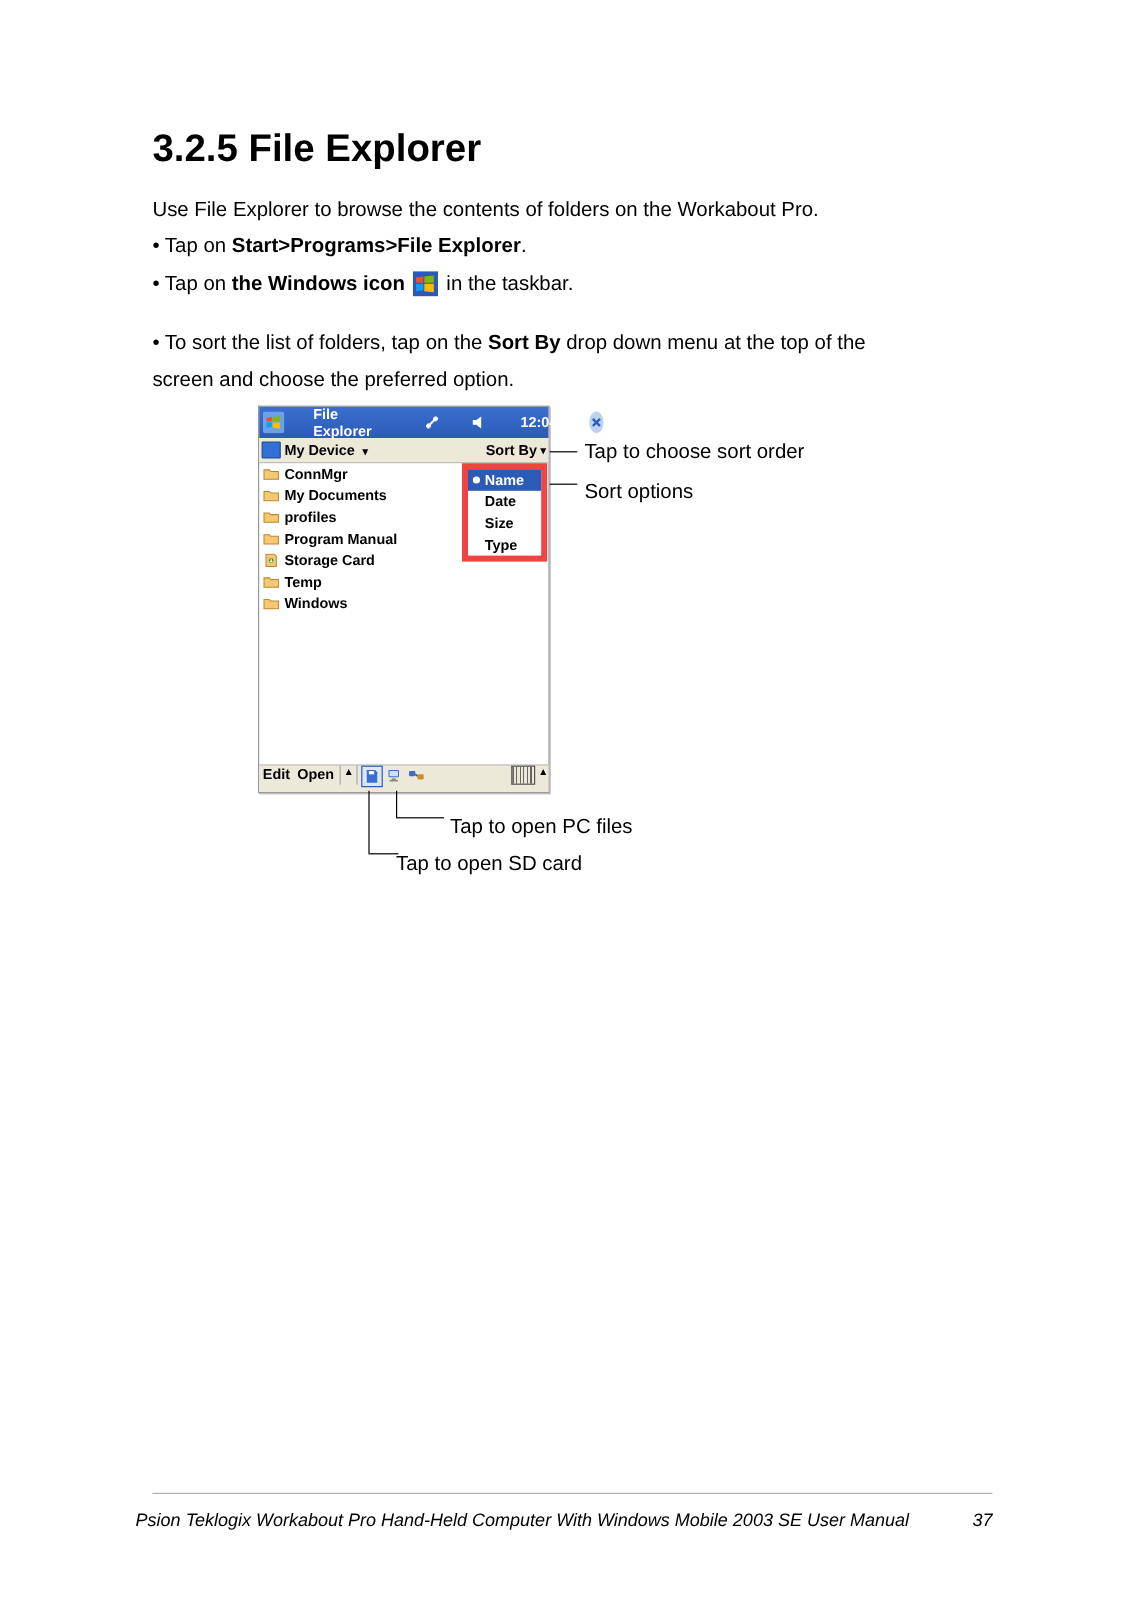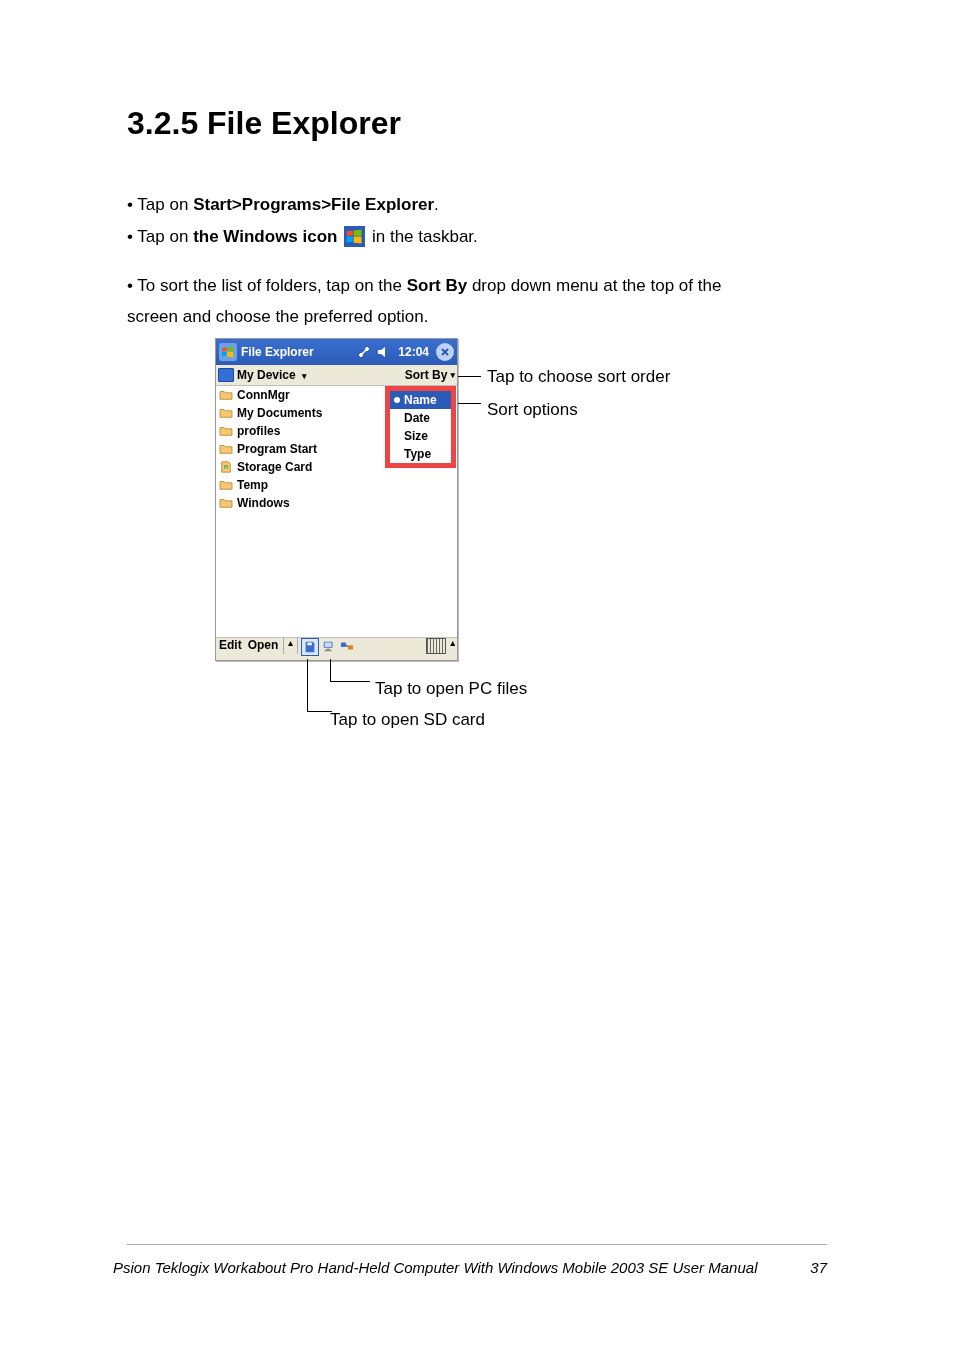--- a/index.html
+++ b/index.html
@@ -257,6 +257,7 @@
 
   <div class="section-title">3.2.5 File Explorer</div>
 
+  <div class="body-line line1">Use File Explorer to browse the contents of folders on the Workabout Pro.</div>
 
   <div class="body-line line2">
     <span>• Tap on </span><strong>Start&gt;Programs&gt;File Explorer</strong><span>.</span>

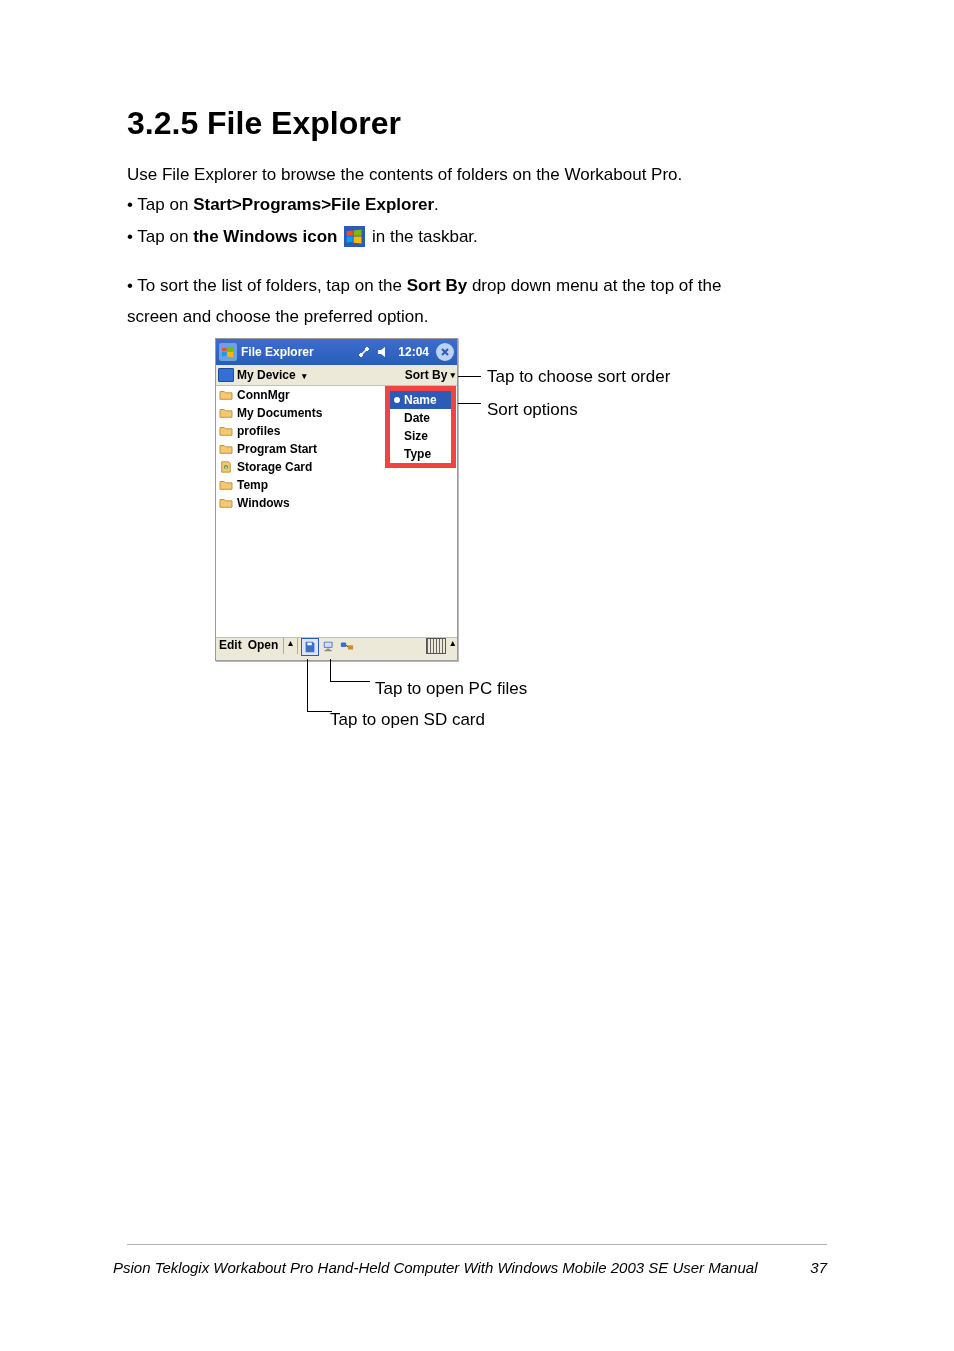--- a/index.html
+++ b/index.html
@@ -69,6 +69,7 @@
     padding: 0 3px;
     color: #fff;
     font-weight: bold;
+    gap: 20px;
   }
   .titlebar .winflag {
     width: 18px; height: 18px; margin-right: 4px;

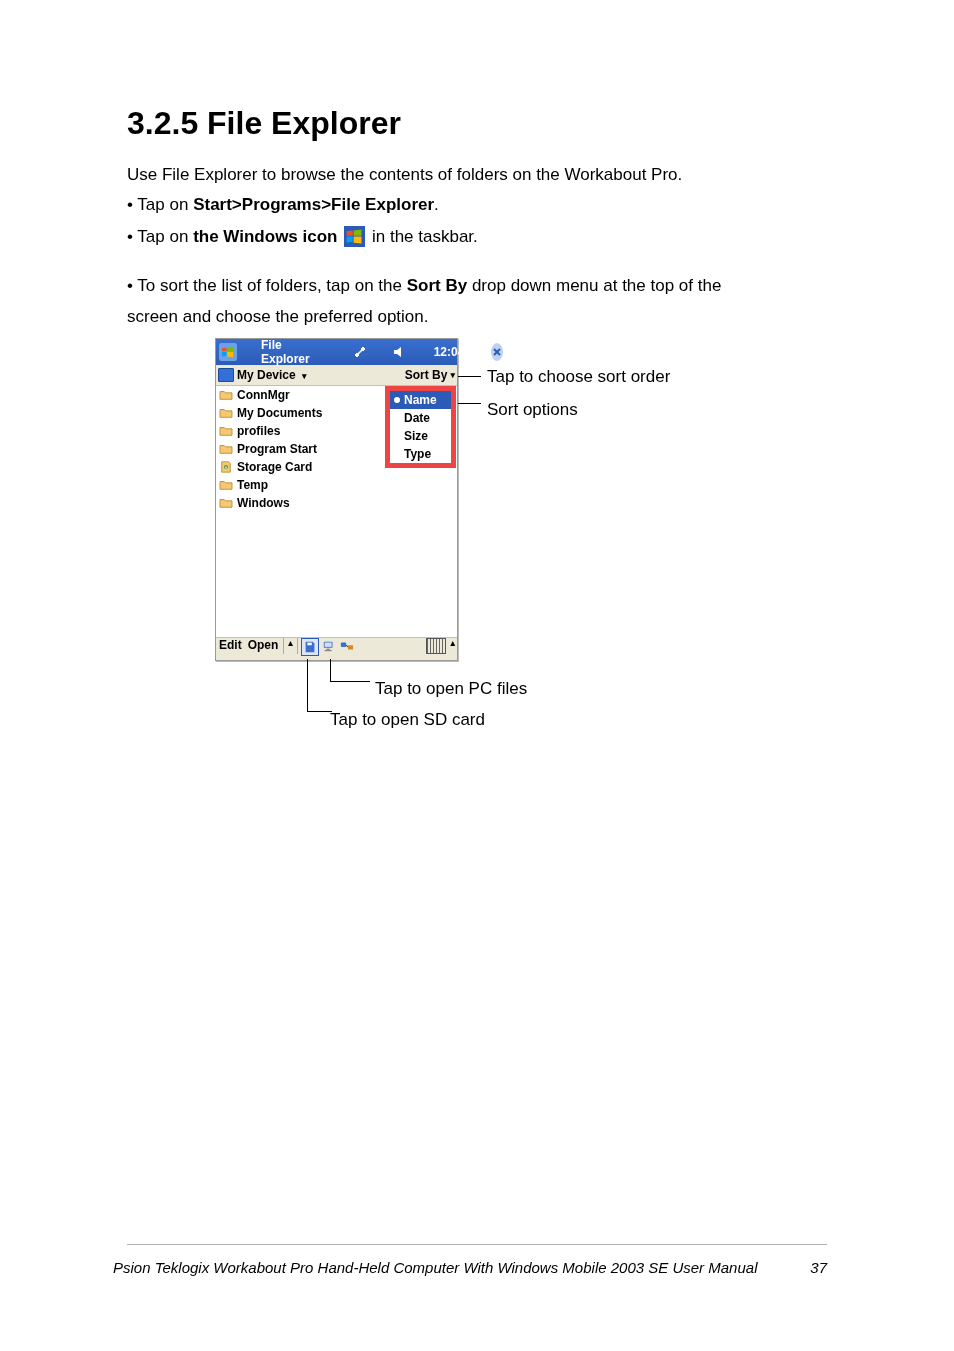--- a/index.html
+++ b/index.html
@@ -361,7 +361,7 @@
                 <path d="M1 3 L6 3 L7.5 4.5 L15 4.5 L15 12 L1 12 Z" fill="#f7c873" stroke="#b78a2e"></path>
               </svg>
             </span>
-            <span>Program Start</span>
+            <span>Program Manual</span>
           </div>
           <div class="frow">
             <span class="ficon">

